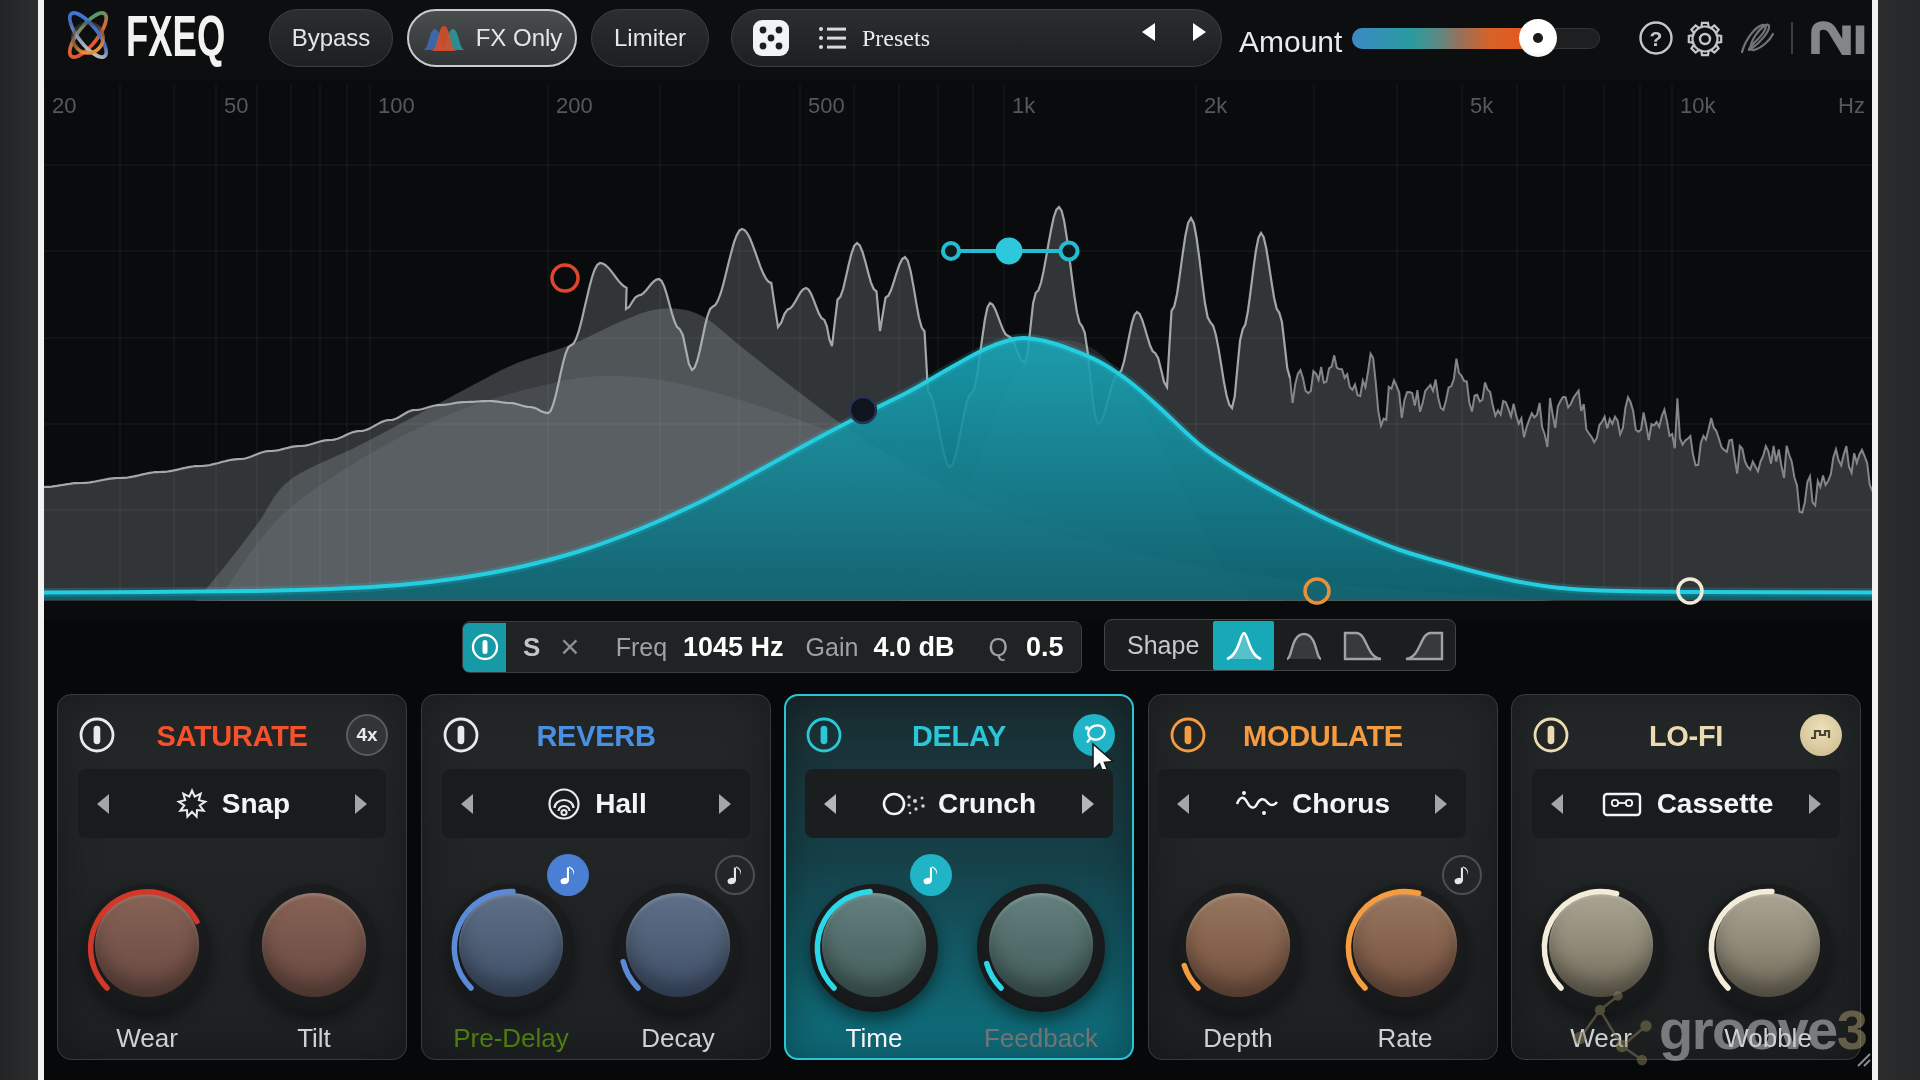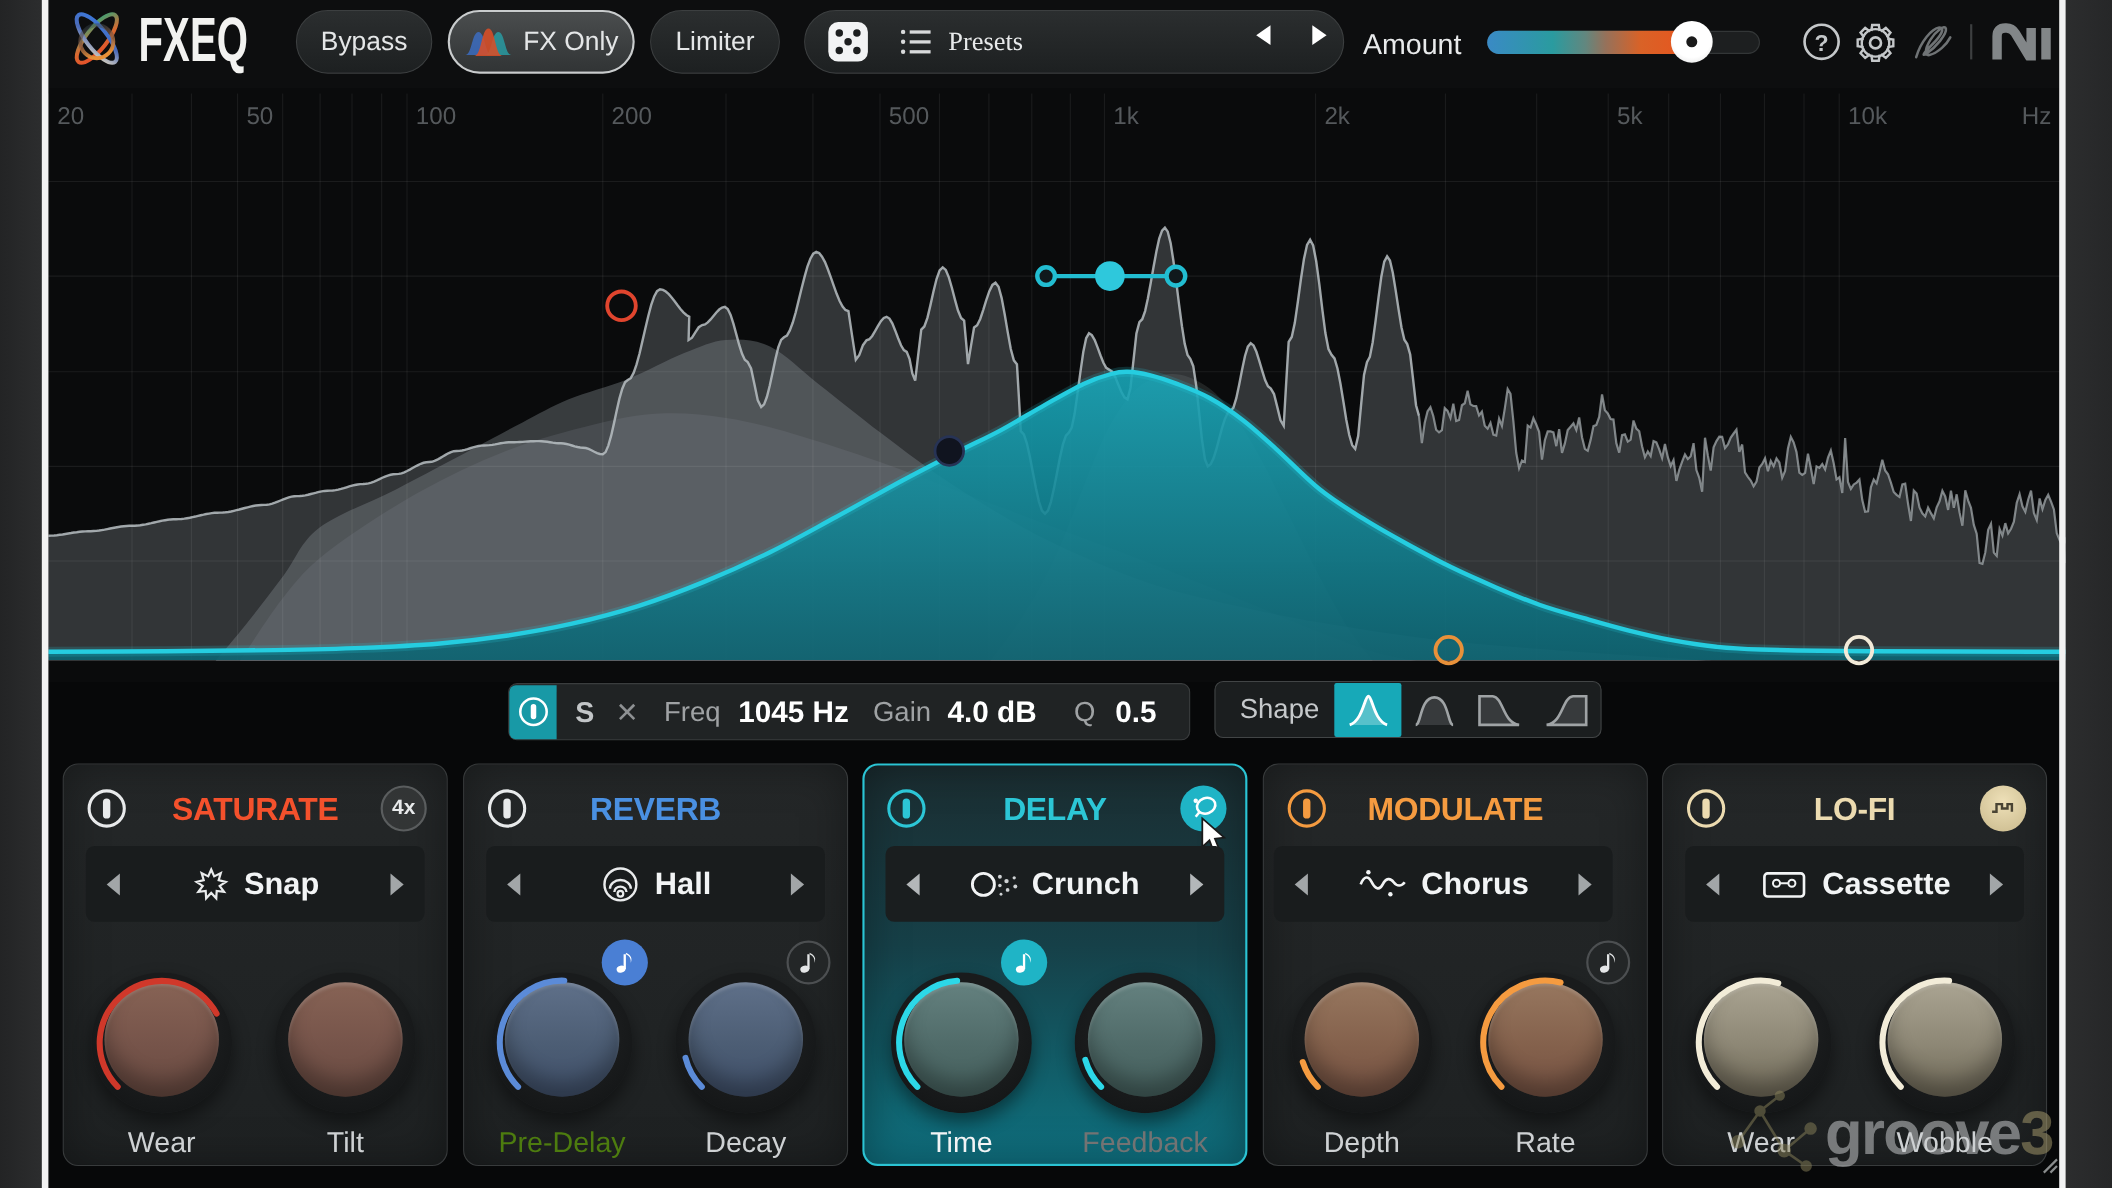--- a/index.html
+++ b/index.html
@@ -23,7 +23,7 @@
 #presetpill { justify-content:flex-start; padding-left:20px; gap:14px; }
 #logot { position:absolute; left:126px; top:3px; font-size:57px; font-weight:bold; color:#f2f2f0;
   transform:scaleX(0.64); transform-origin:0 0; letter-spacing:0px; white-space:nowrap; }
-#amountlbl { position:absolute; left:1239px; top:25px; font-size:26px; color:#e8eaeb; }
+#amountlbl { position:absolute; left:1239px; top:25px; font-size:30px; color:#e8eaeb; }
 #slider { position:absolute; left:1352px; top:28px; width:248px; height:21px; border-radius:11px;
   background:#1d1f20; border:1px solid #333637; }
 #sliderfill { position:absolute; left:1352px; top:28px; width:186px; height:21px; border-radius:11px 0 0 11px;

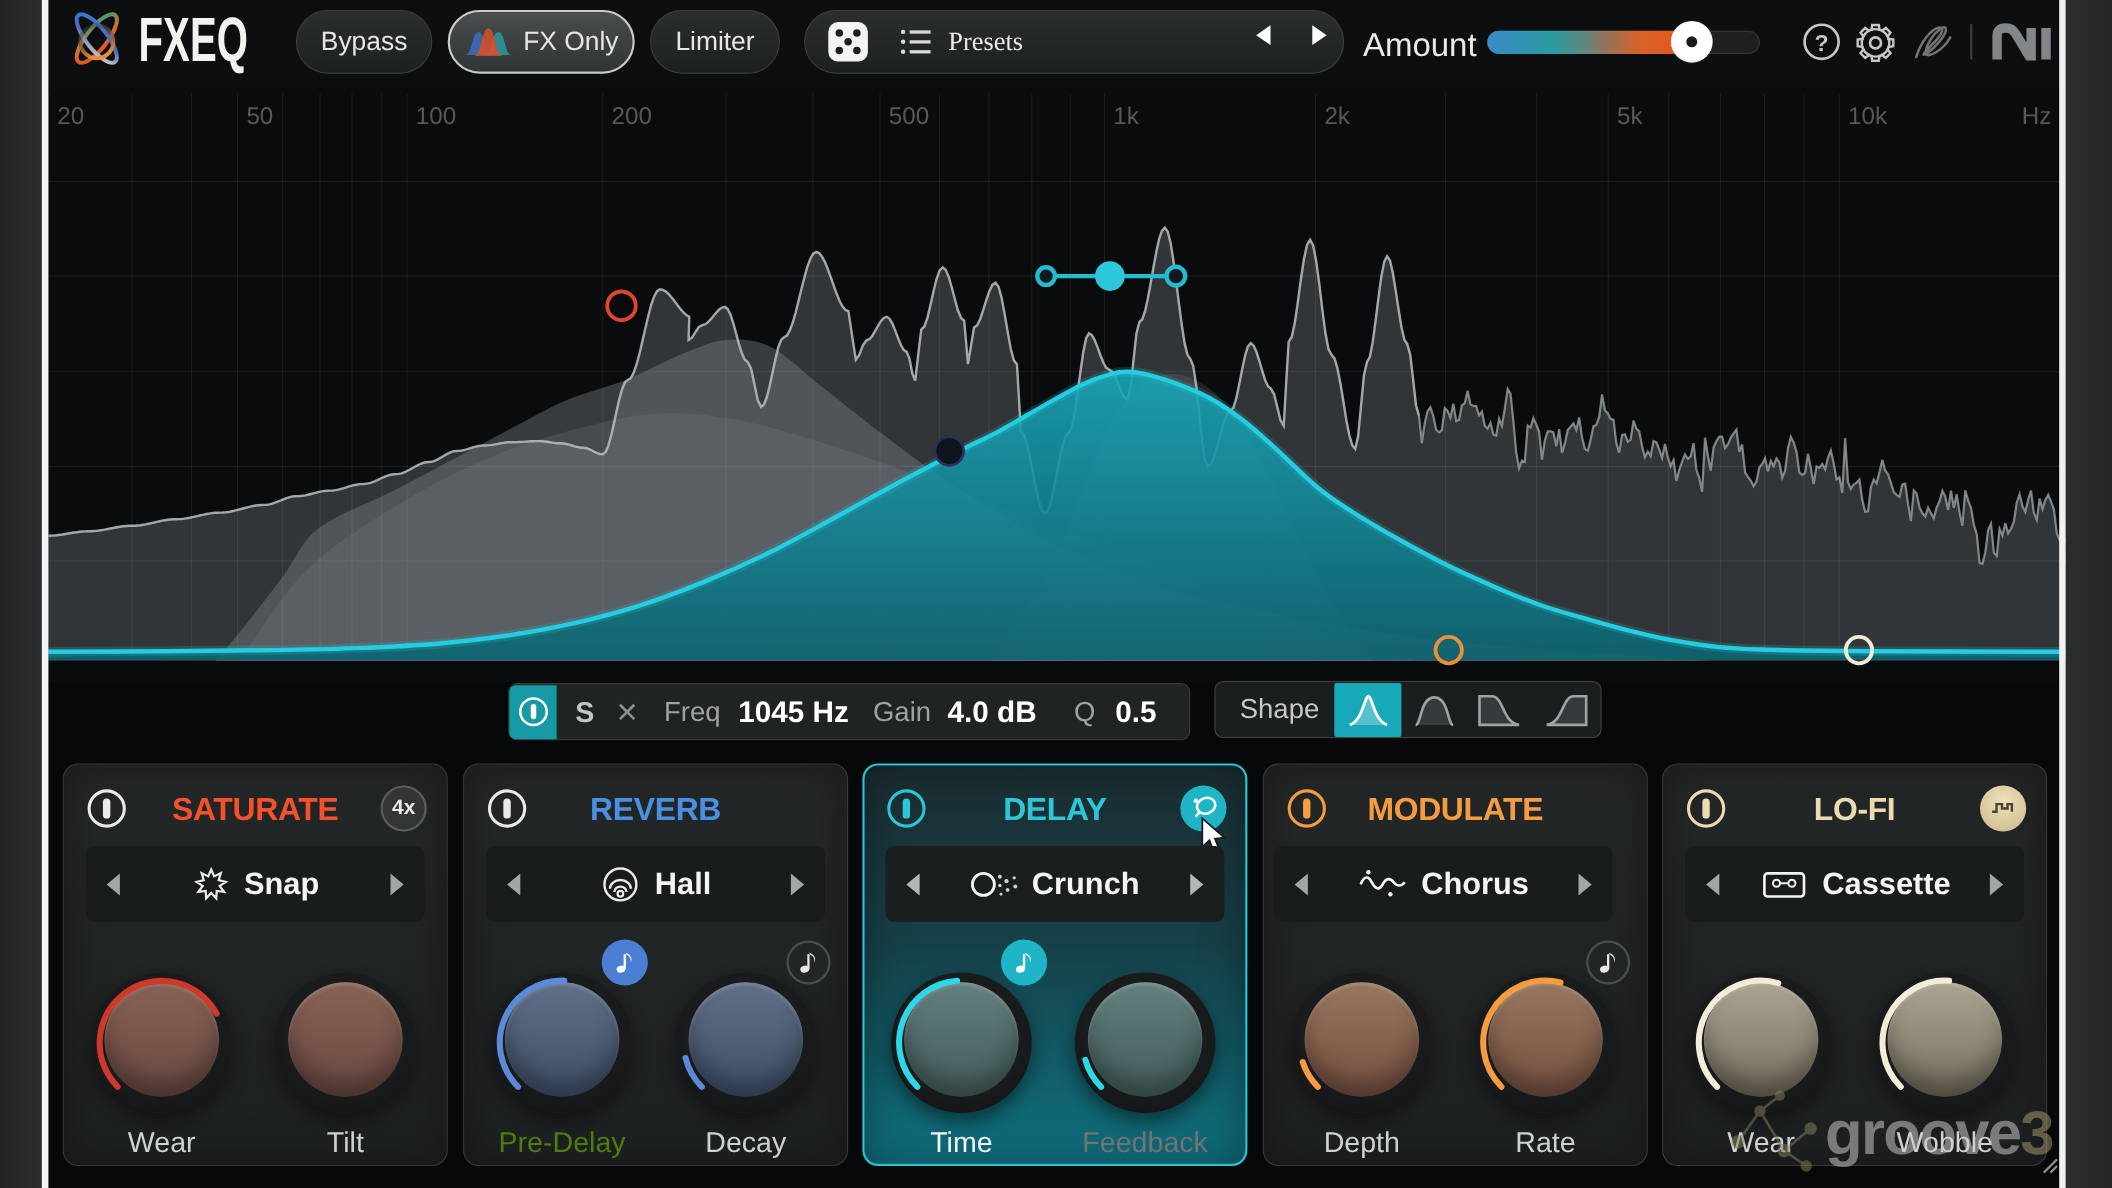--- a/index.html
+++ b/index.html
@@ -253,7 +253,7 @@
       </div>
     <span class="fwhite" style="margin-left:17px;font-size:26px;color:#c2c5c7;">S</span>
     <span class="fgray" style="margin-left:20px;font-size:33px;color:#8e9193;">×</span>
-    <span class="fgray" style="margin-left:24px;">Freq</span>
+    <span class="fgray" style="margin-left:36px;">Freq</span>
     <span class="fwhite" style="margin-left:16px;">1045 Hz</span>
     <span class="fgray" style="margin-left:22px;">Gain</span>
     <span class="fwhite" style="margin-left:15px;">4.0 dB</span>

